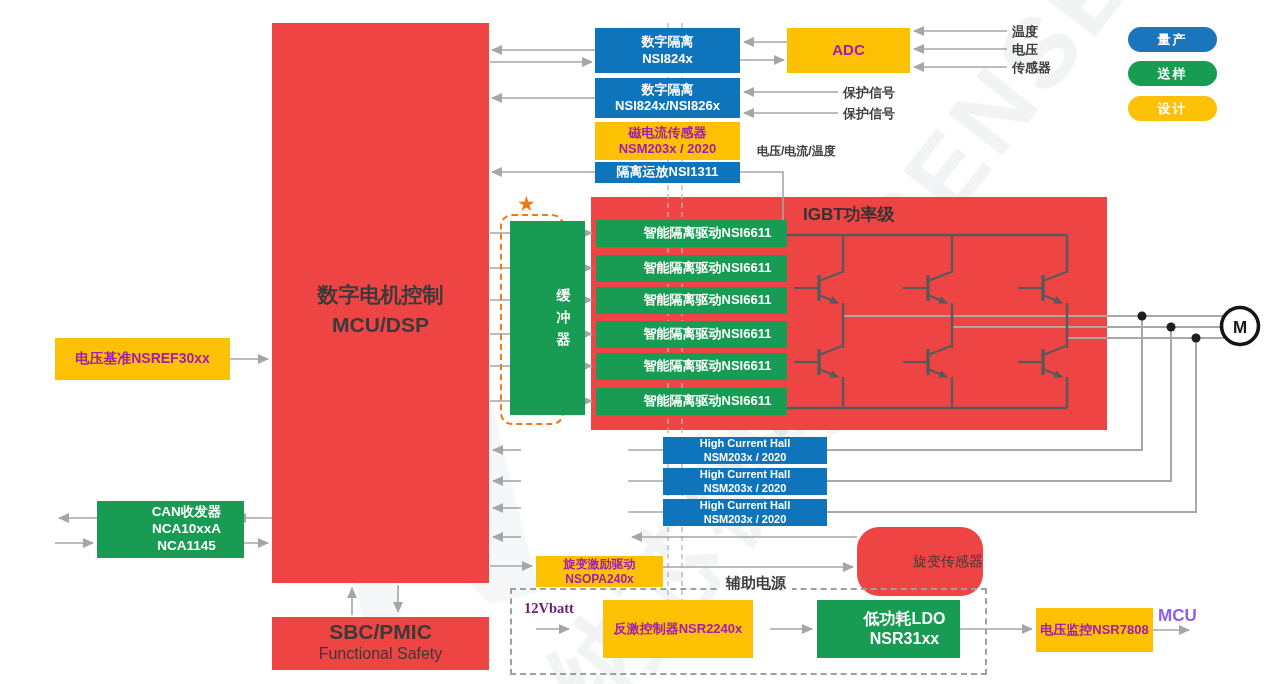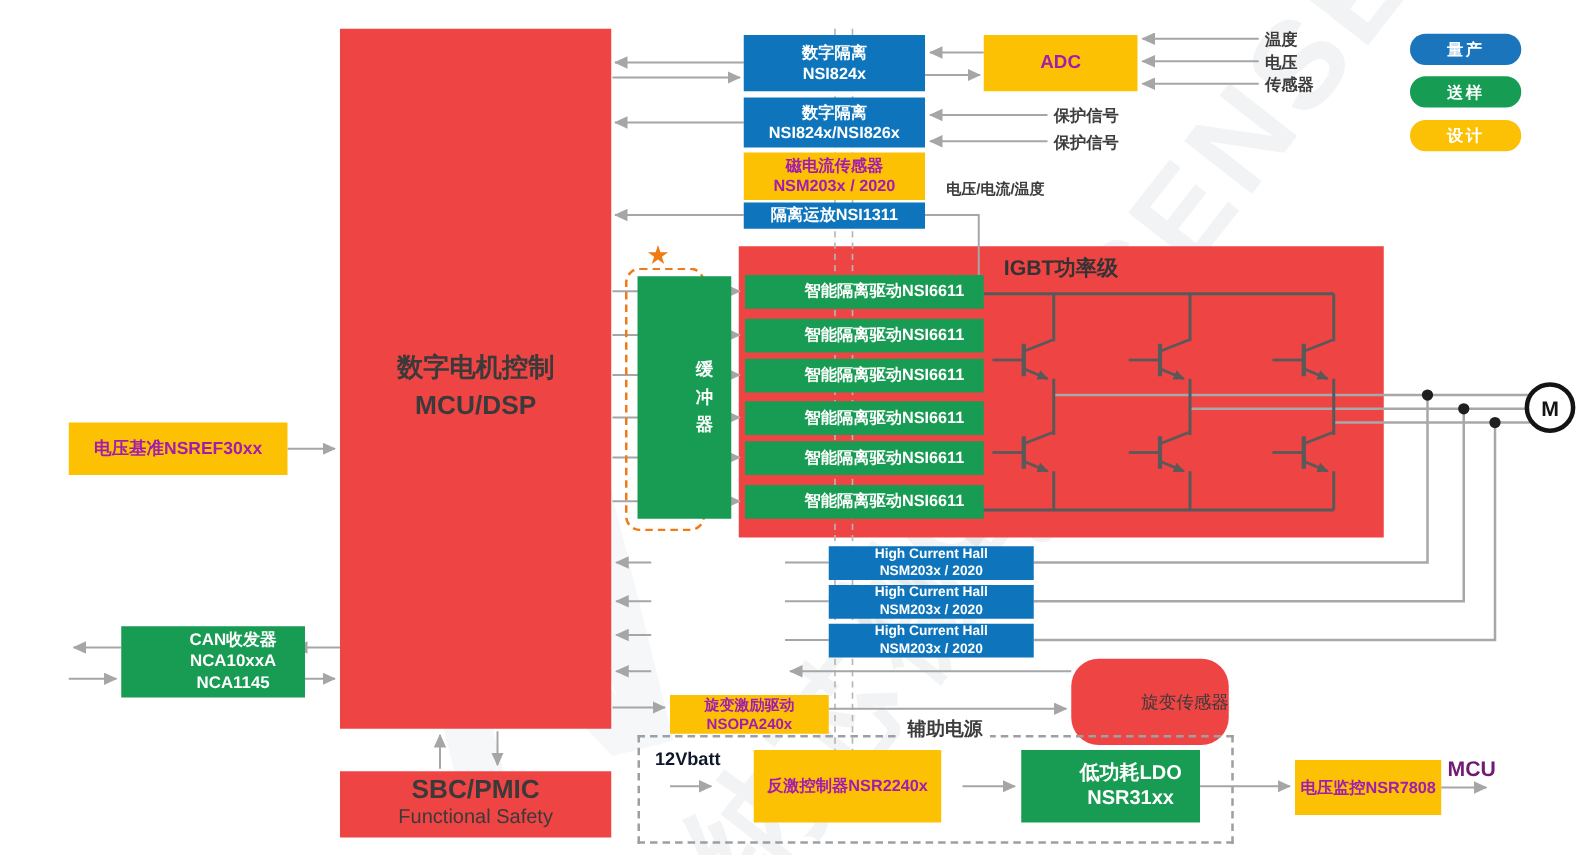--- a/index.html
+++ b/index.html
@@ -278,7 +278,7 @@
   </div>
 
   <div class="abs lbl" style="left:720px;top:574px;font-size:15px;background:#ffffff;padding:0 6px;z-index:3;">辅助电源</div>
-  <div class="abs lbl" style="left:524px;top:600px;font-size:14.5px;color:#0f172a;z-index:3;">12Vbatt</div>
+  <div class="abs lbl" style="left:524px;top:600px;font-size:14.5px;color:#701a75;z-index:3;font-family:Liberation Serif, serif;">12Vbatt</div>
   <div class="abs box yellow" style="left:603px;top:600px;width:150px;height:58px;font-size:13px;">
     <div>反激控制器NSR2240x</div>
   </div>

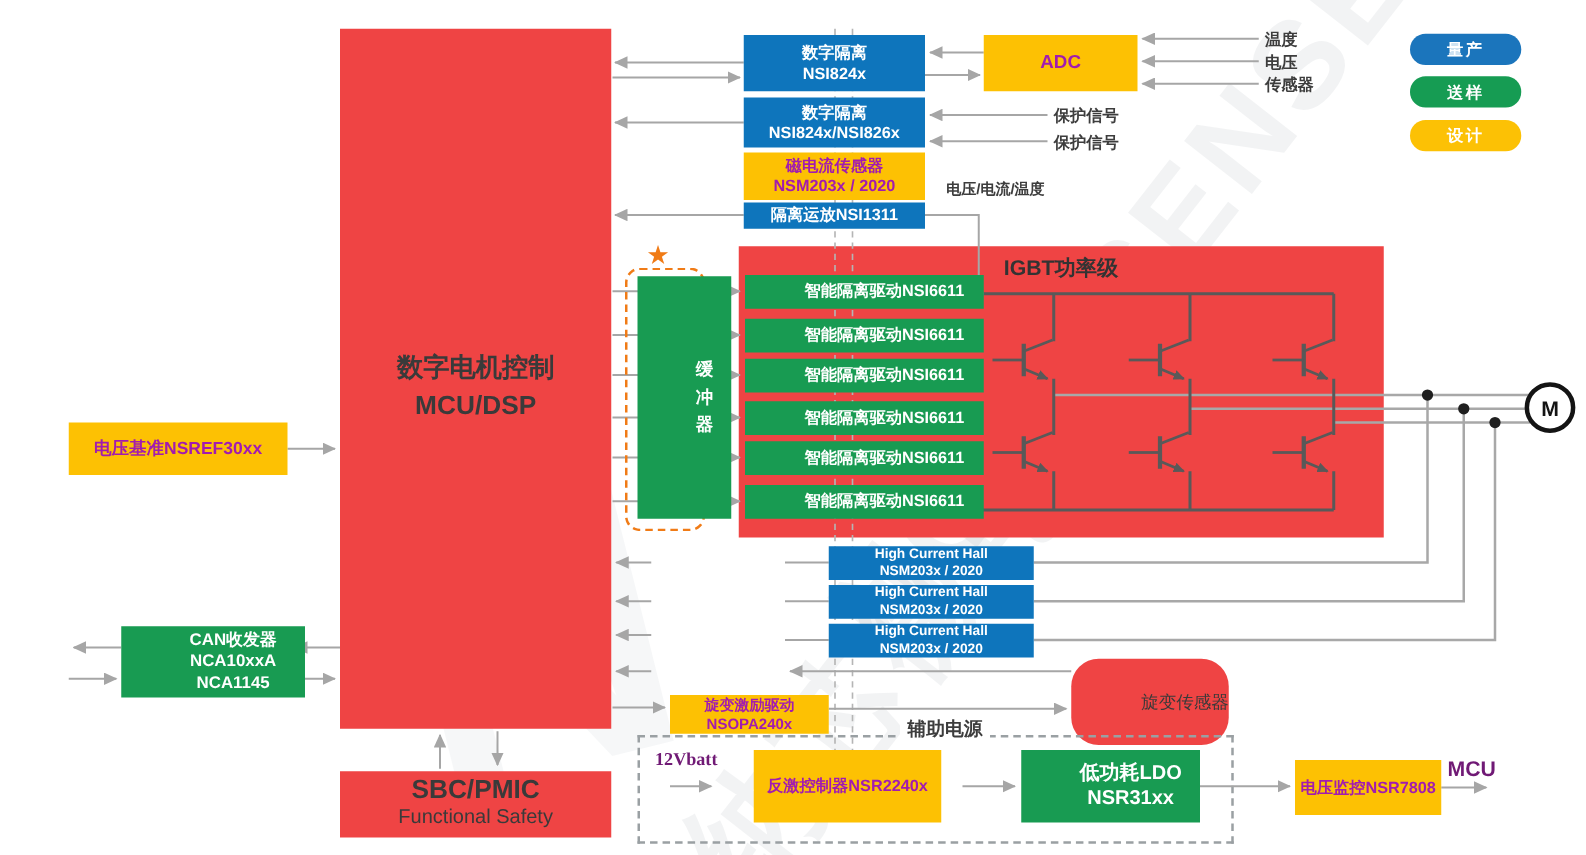--- a/index.html
+++ b/index.html
@@ -289,7 +289,7 @@
   <div class="abs box yellow" style="left:1036px;top:608px;width:117px;height:44px;font-size:13px;">
     <div>电压监控NSR7808</div>
   </div>
-  <div class="abs lbl" style="left:1158px;top:606px;font-size:17px;color:#701a75;">MCU</div>
+  <div class="abs lbl" style="left:1158px;top:606px;font-size:17px;color:#8b5cf6;">MCU</div>
 
 </div>
 

